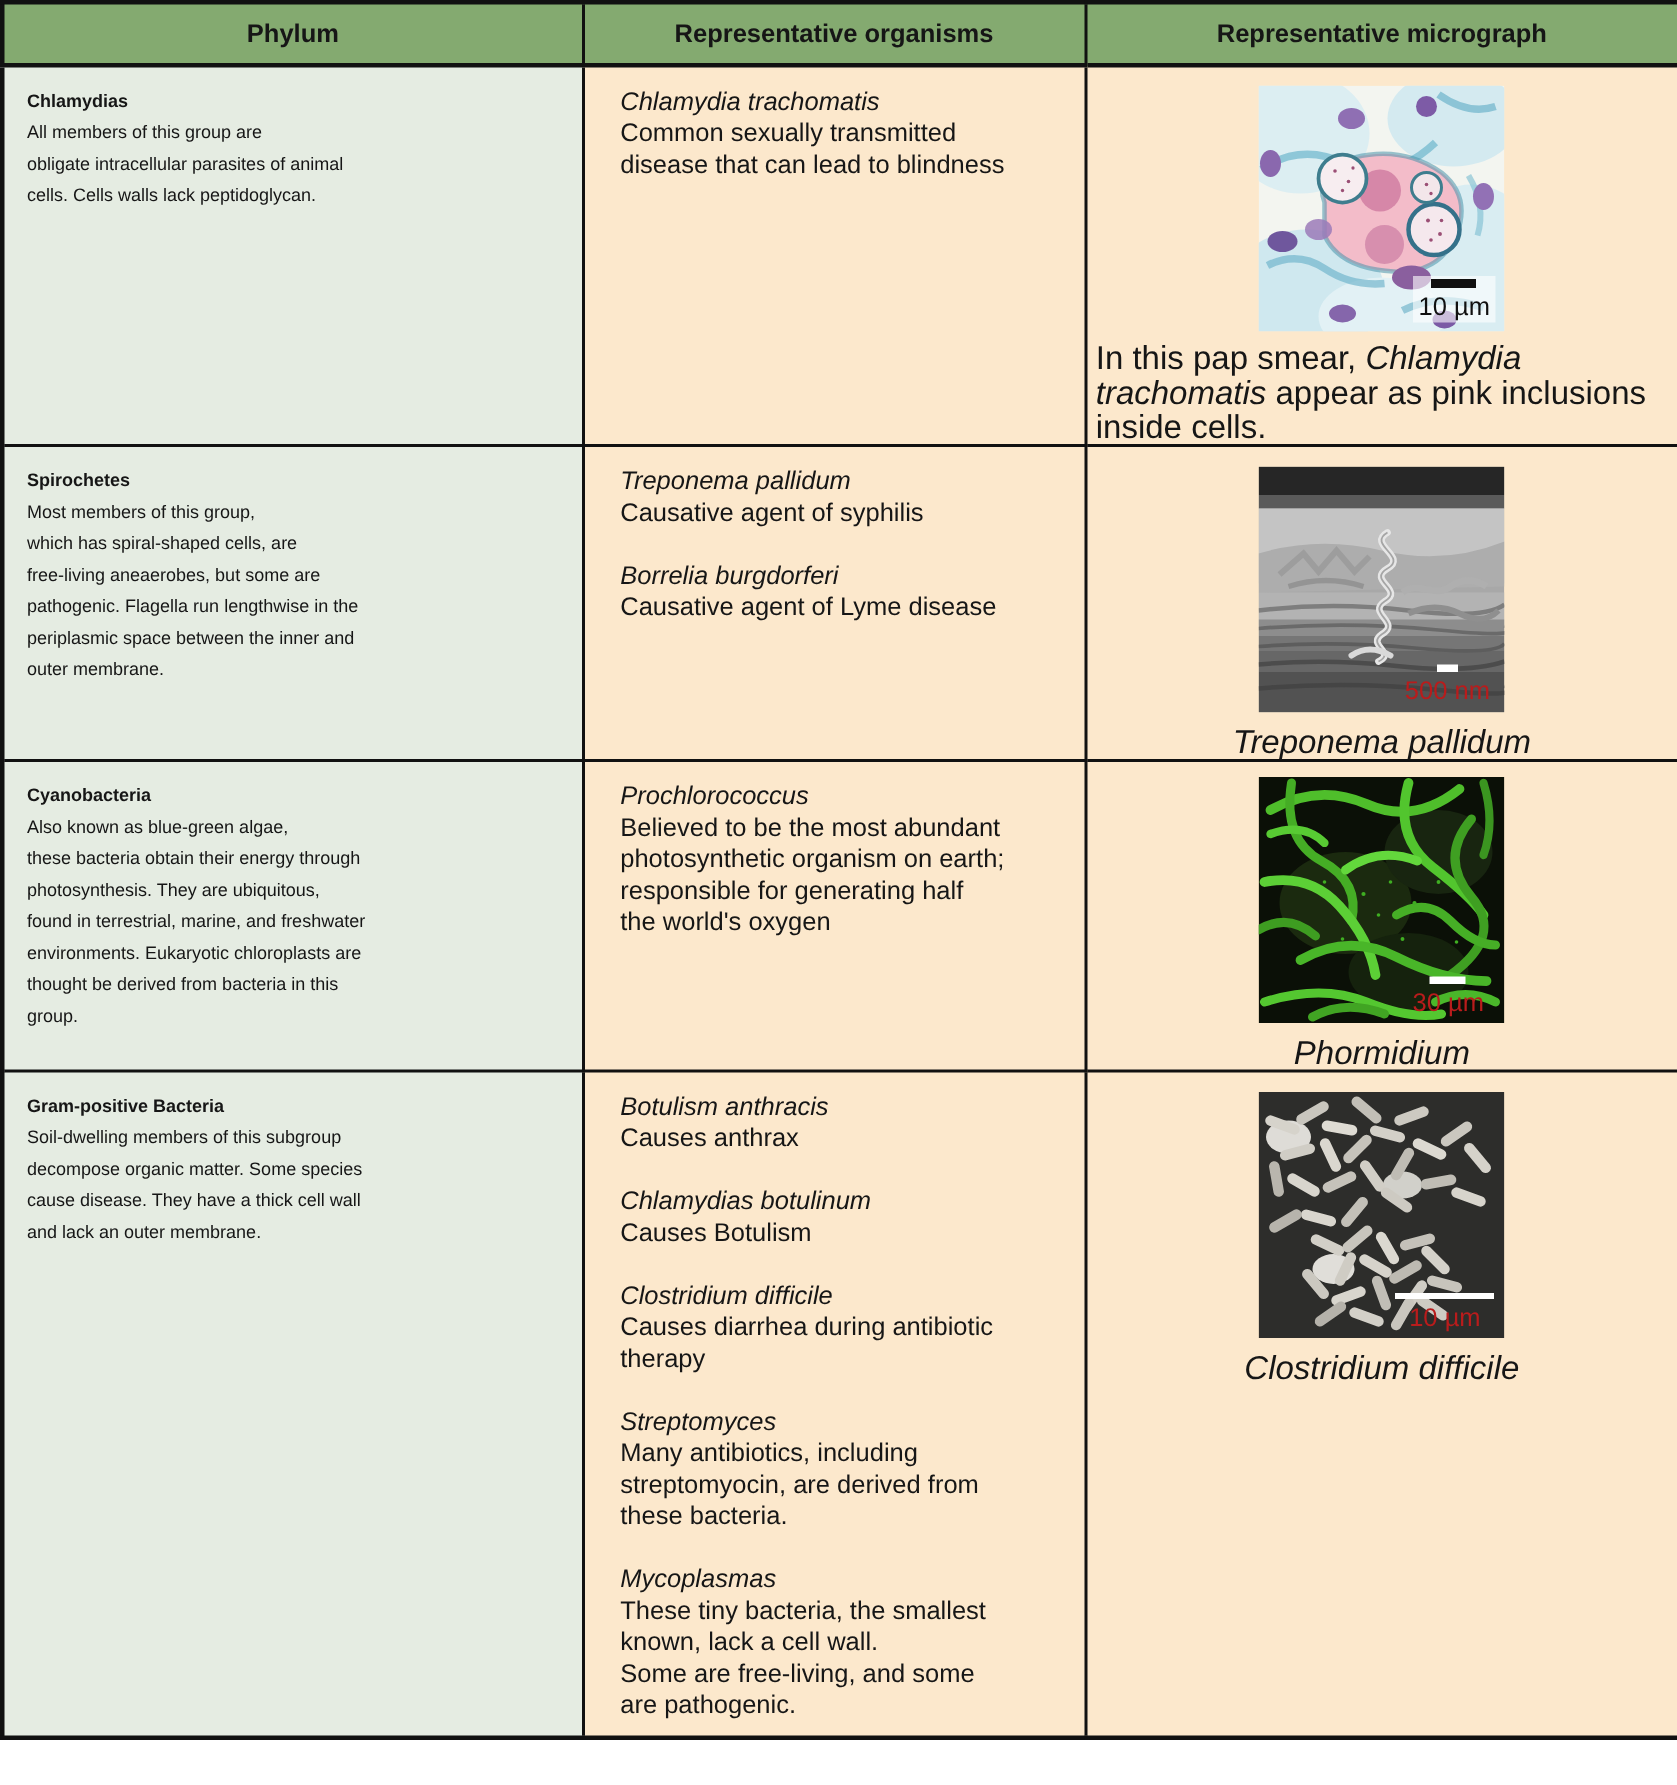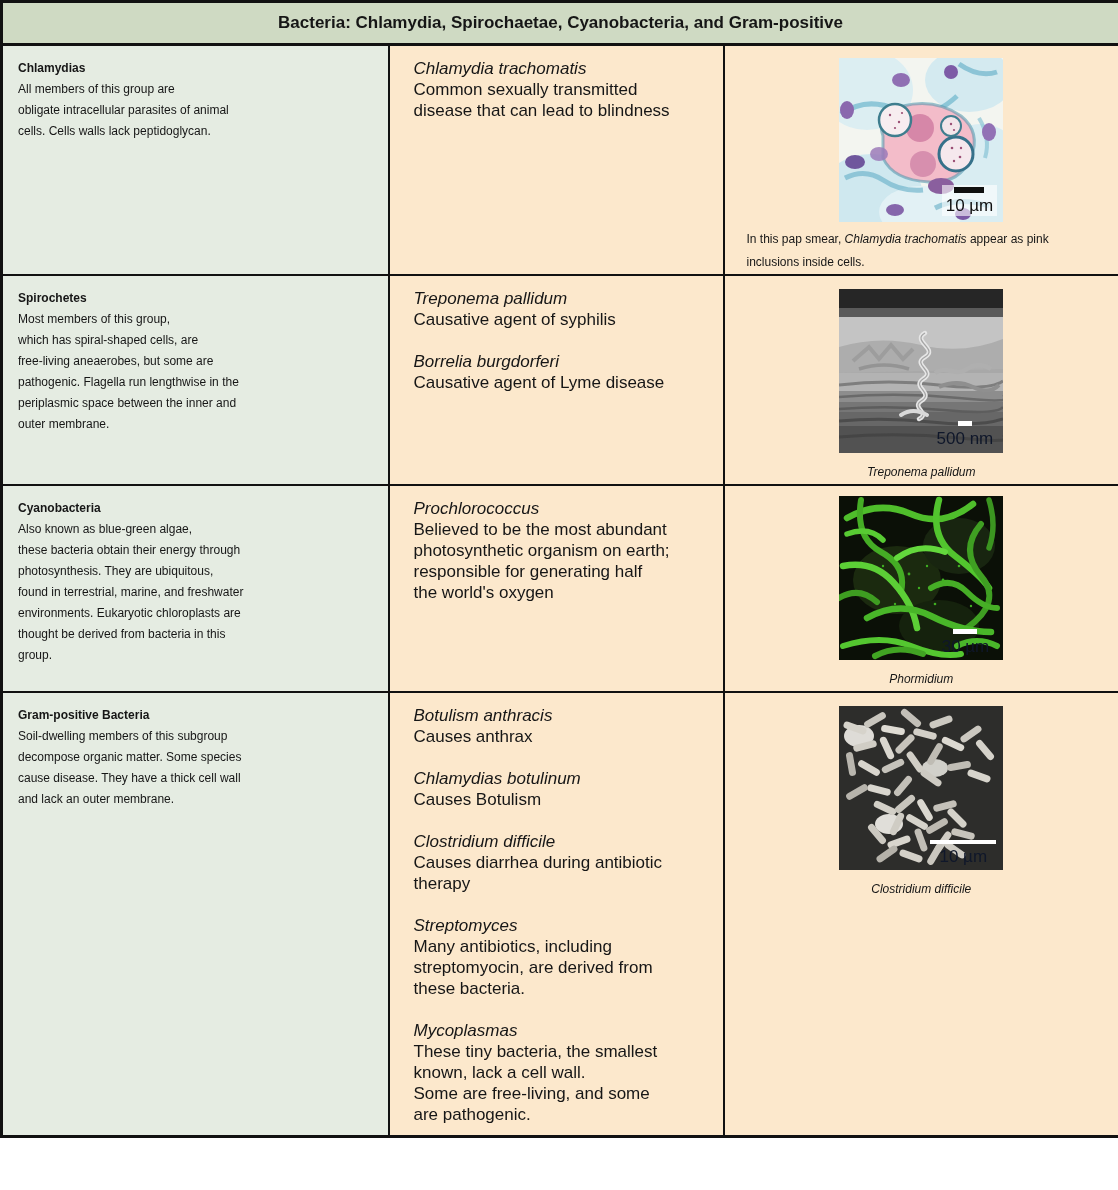--- a/index.html
+++ b/index.html
@@ -59,6 +59,11 @@
     <td colspan="3">Bacteria: Chlamydia, Spirochaetae, Cyanobacteria, and Gram-positive</td>
   </tr>
 
+  <tr class="header-row">
+    <th>Phylum</th>
+    <th>Representative organisms</th>
+    <th>Representative micrograph</th>
+  </tr>
 
   <tr style="height:230px;">
     <td class="phylum">

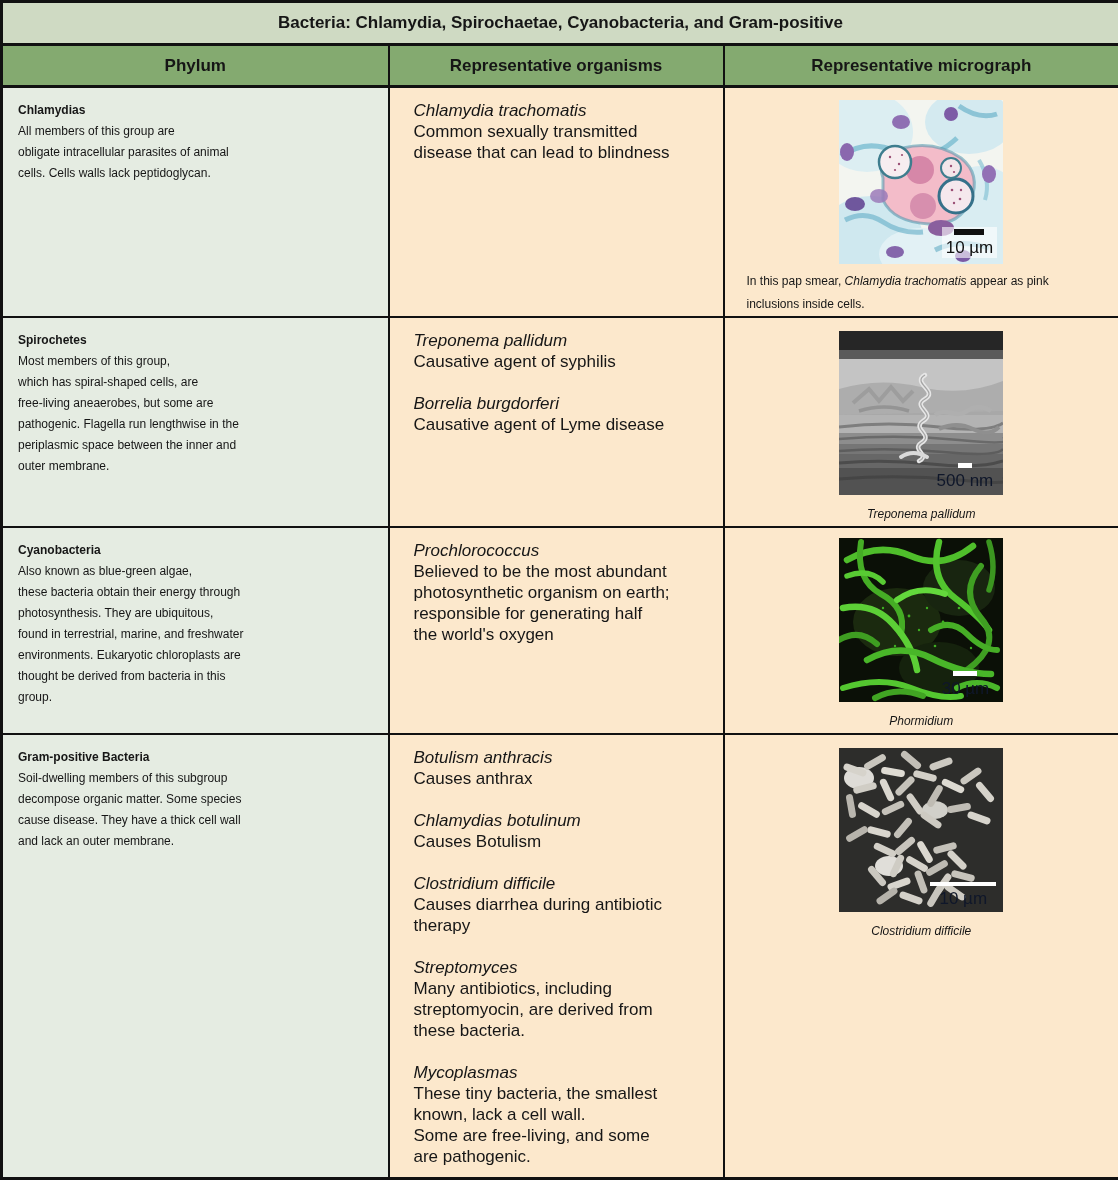--- a/index.html
+++ b/index.html
@@ -55,9 +55,6 @@
     </colgroup>
 
   <tbody>
-      <tr class="title-row">
-    <td colspan="3">Bacteria: Chlamydia, Spirochaetae, Cyanobacteria, and Gram-positive</td>
-  </tr>
 
   <tr class="header-row">
     <th>Phylum</th>

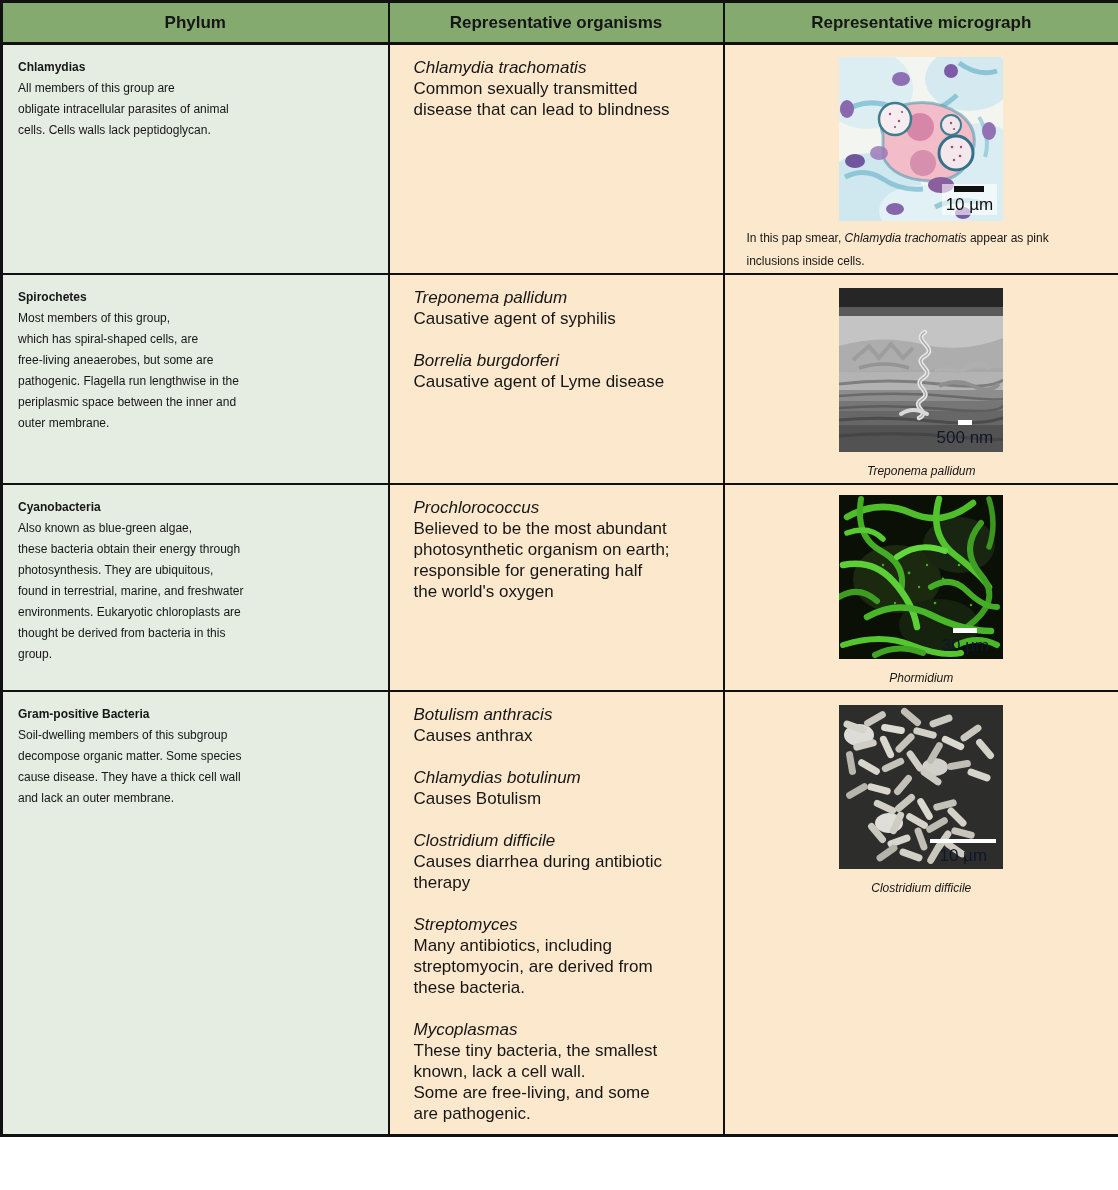--- a/index.html
+++ b/index.html
@@ -20,7 +20,7 @@
   .org-entry{margin-bottom:21px;}
   .org-entry:last-child{margin-bottom:0;}
   .org-name{font-style:italic;}
-  .micro-inner{padding:0 22px;}
+  .micro-inner{padding:0 6px;}
   .figure{position:relative;width:164px;height:164px;margin:0 auto;overflow:hidden;}
   .fig-r1{margin-top:12px;}
   .fig-r2{margin-top:13px;}

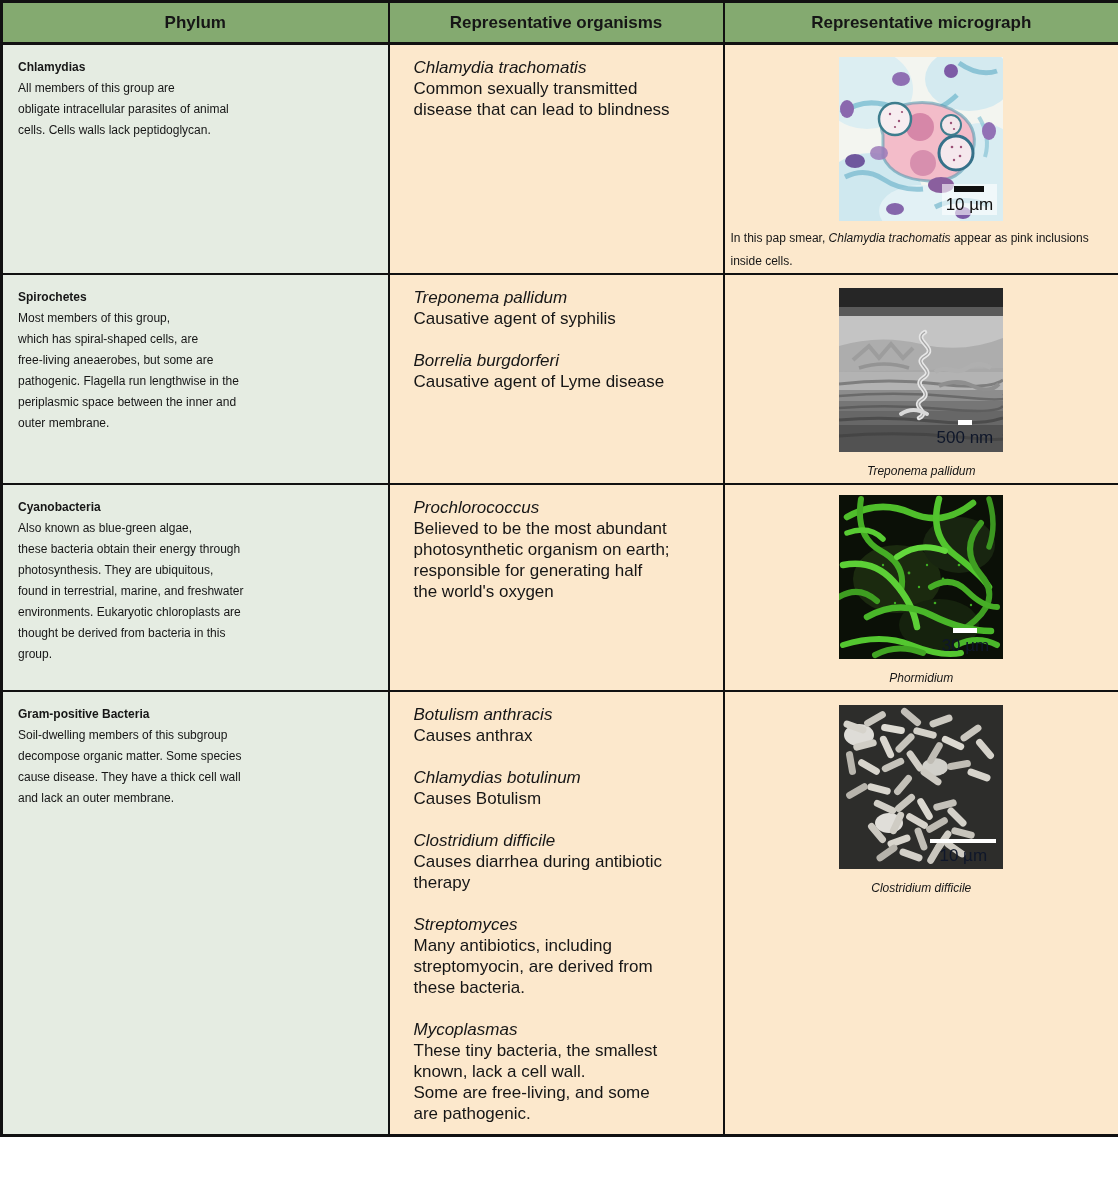--- a/index.html
+++ b/index.html
@@ -40,7 +40,7 @@
   .bar-r4{width:66px;height:4px;}
   .scale-label{font-size:17px;line-height:19px;color:#101010;}
   .scale-light .scale-label{color:#0f172a;}
-  .micro-caption{font-size:12px;line-height:23px;margin-top:6px;}
+  .micro-caption{font-size:22px;line-height:23px;margin-top:6px;}
   .caption-left{text-align:left;}
   .caption-center{text-align:center;font-style:italic;margin-top:8px;}
 </style>

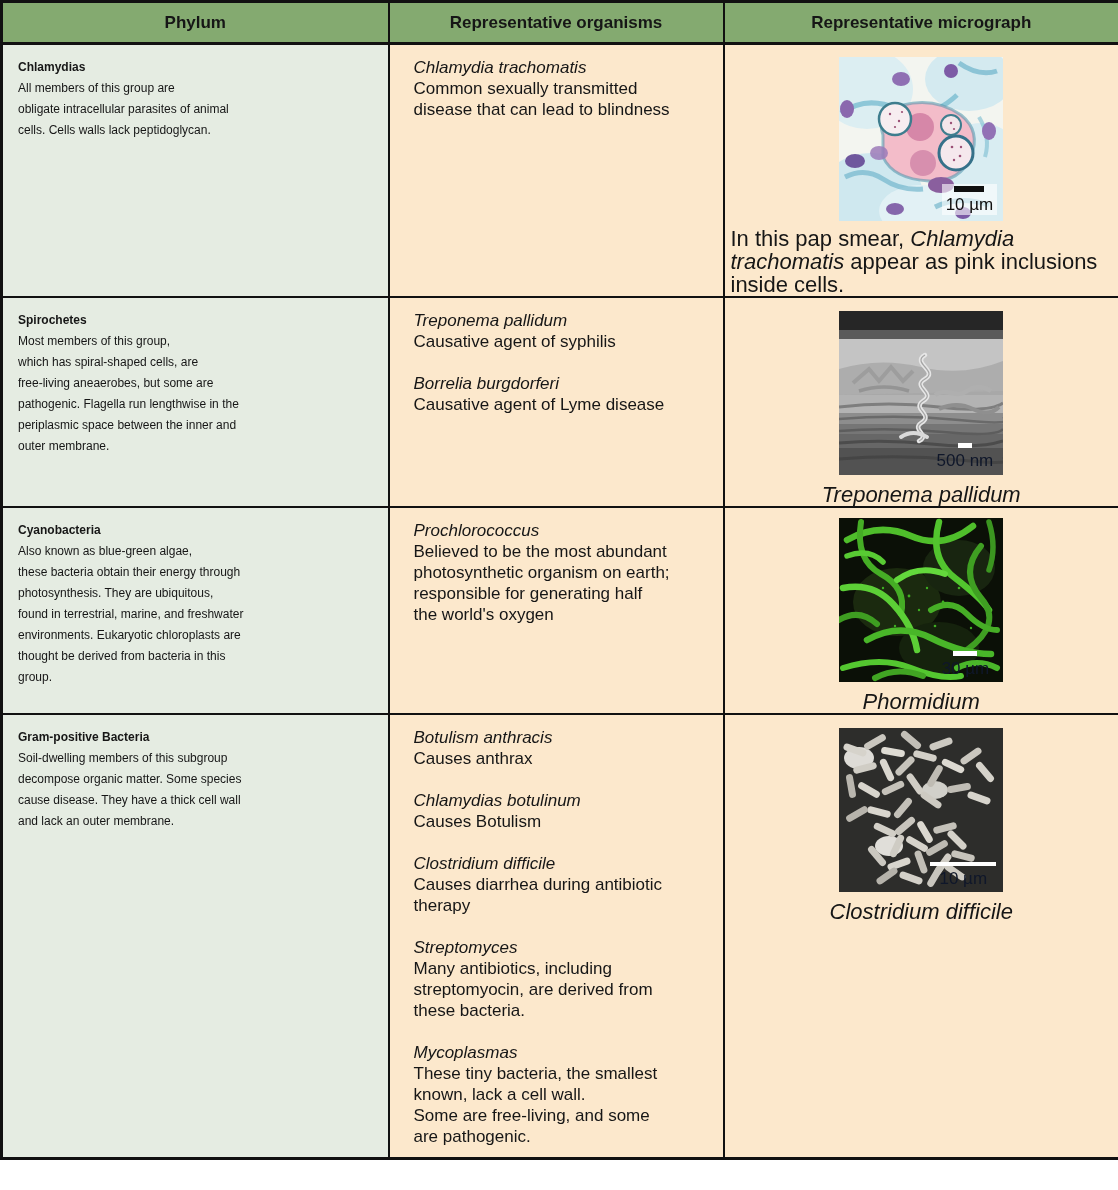--- a/index.html
+++ b/index.html
@@ -39,7 +39,7 @@
   .bar-r3{width:24px;height:5px;}
   .bar-r4{width:66px;height:4px;}
   .scale-label{font-size:17px;line-height:19px;color:#101010;}
-  .scale-light .scale-label{color:#0f172a;}
+  .scale-light .scale-label{color:#b91c1c;}
   .micro-caption{font-size:22px;line-height:23px;margin-top:6px;}
   .caption-left{text-align:left;}
   .caption-center{text-align:center;font-style:italic;margin-top:8px;}

